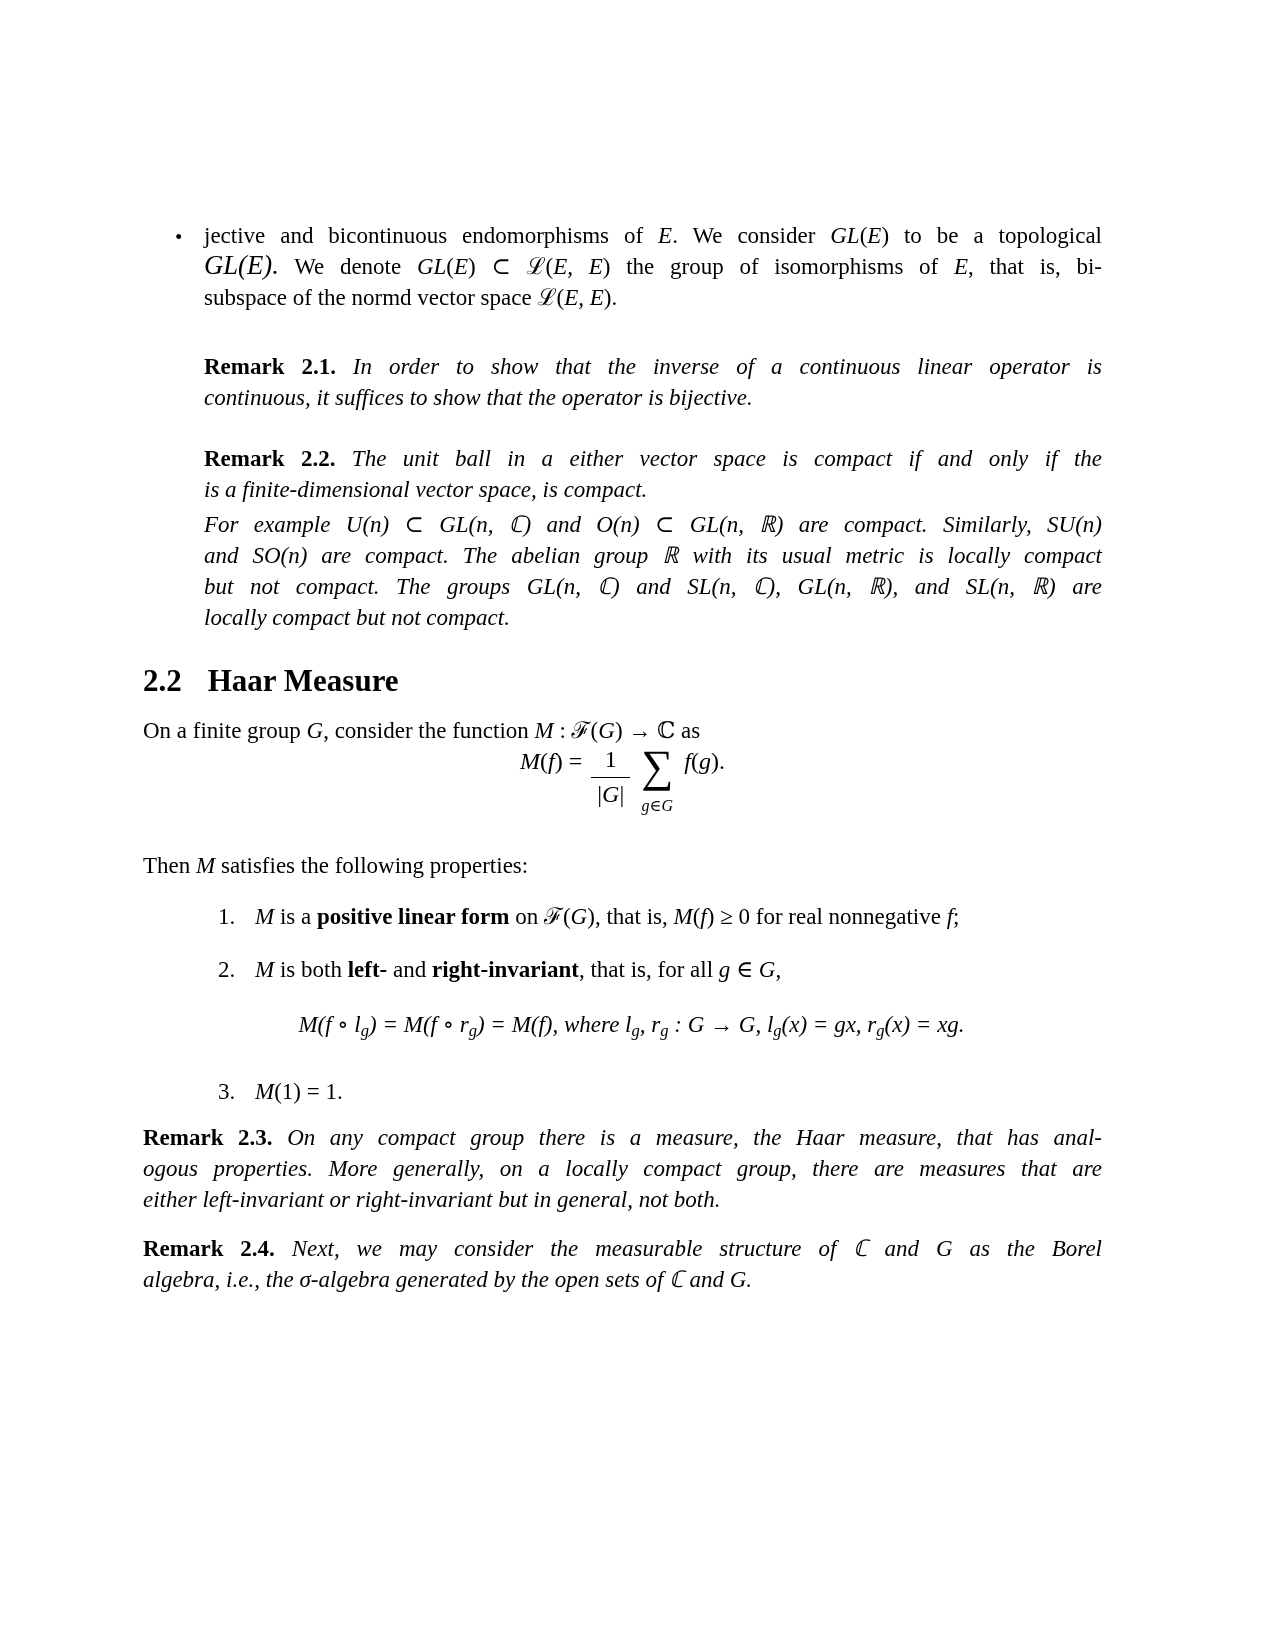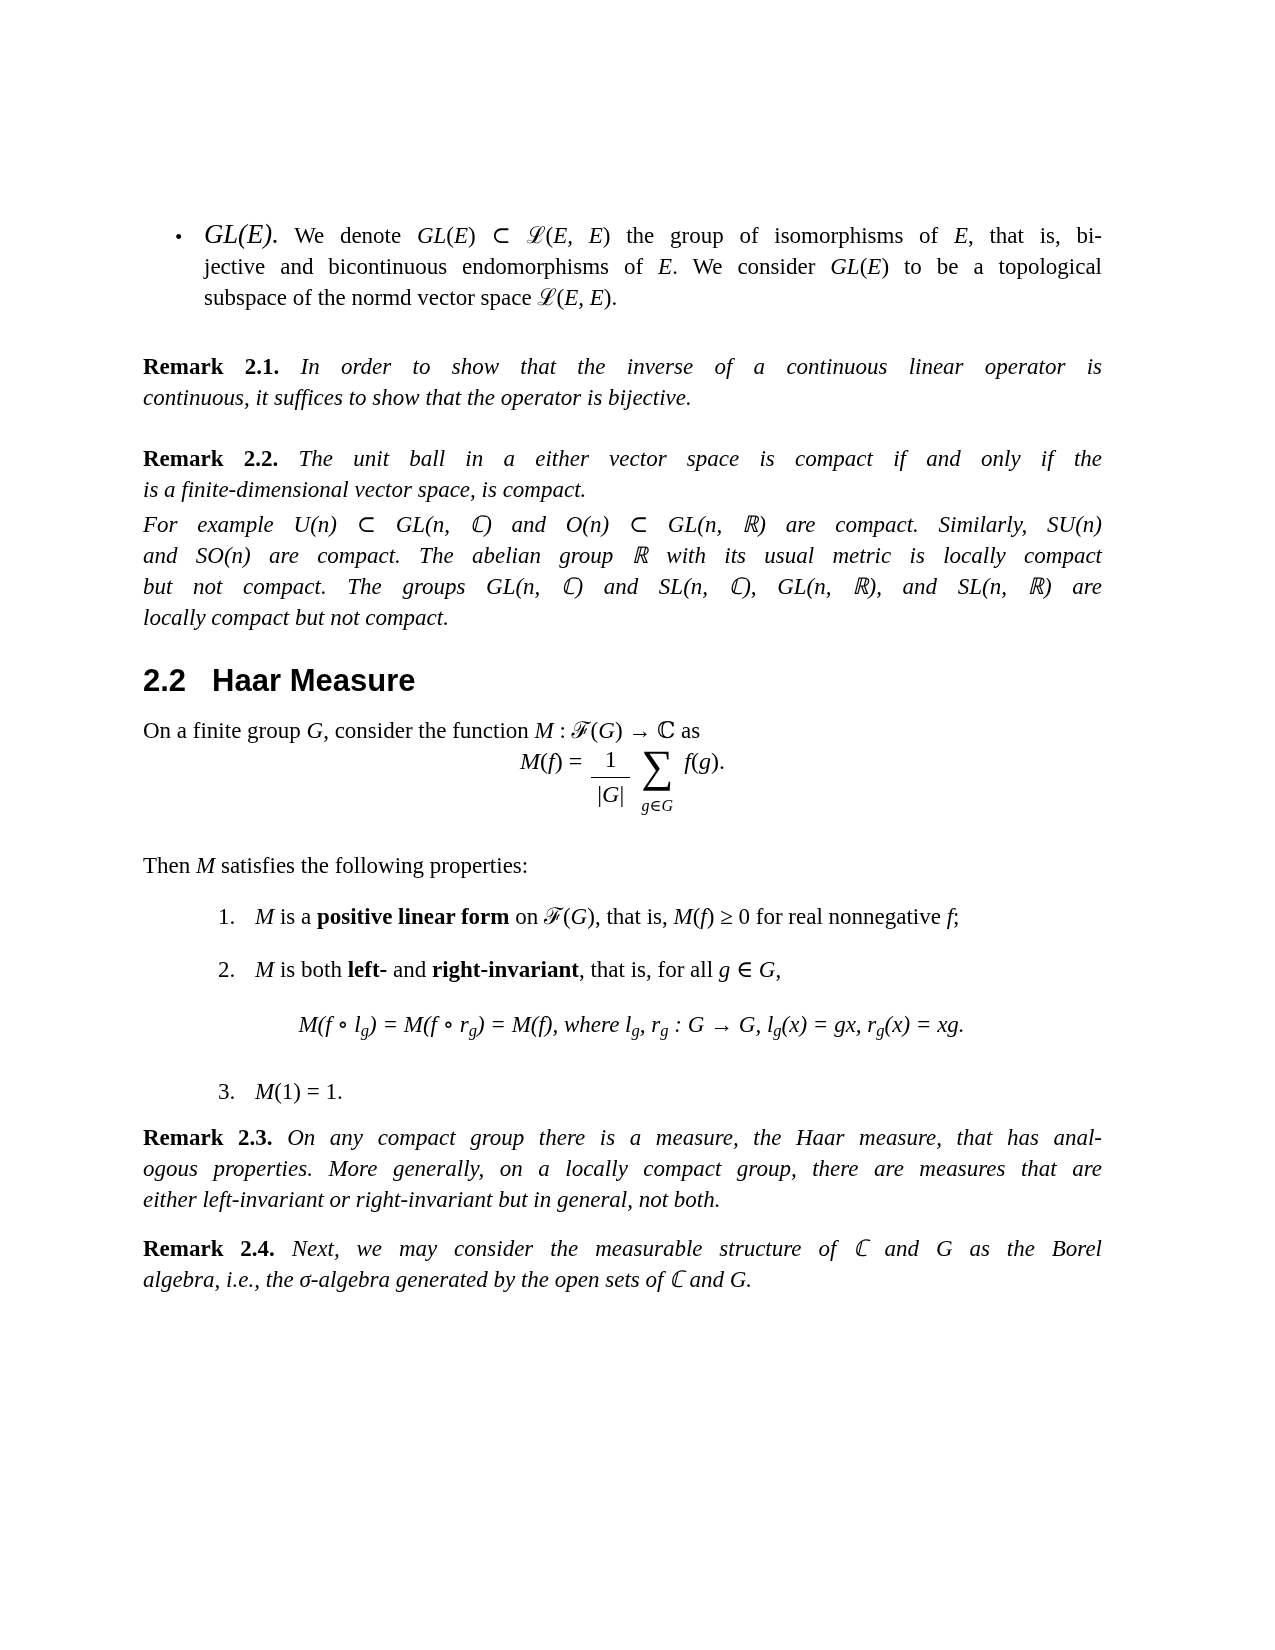--- a/index.html
+++ b/index.html
@@ -77,8 +77,8 @@
     <div class="bullet-item">
       <span class="bullet">•</span>
       <div>
+          <div class="jl"><span class="s-r">jective and bicontinuous endomorphisms of </span><span class="s-i">E</span><span class="s-r">. We consider </span><span class="s-i">GL</span><span class="s-r">(</span><span class="s-i">E</span><span class="s-r">) to be a topological</span></div>
           <div class="jl"><span class="s-lg">GL(E).</span><span class="s-r">  We denote </span><span class="s-i">GL</span><span class="s-r">(</span><span class="s-i">E</span><span class="s-r">) ⊂ ℒ(</span><span class="s-i">E, E</span><span class="s-r">) the group of isomorphisms of </span><span class="s-i">E</span><span class="s-r">, that is, bi-</span></div>
-          <div class="jl"><span class="s-r">jective and bicontinuous endomorphisms of </span><span class="s-i">E</span><span class="s-r">. We consider </span><span class="s-i">GL</span><span class="s-r">(</span><span class="s-i">E</span><span class="s-r">) to be a topological</span></div>
           <div class="jl last"><span class="s-r">subspace of the normd vector space ℒ(</span><span class="s-i">E, E</span><span class="s-r">).</span></div>
         </div>
     </div>

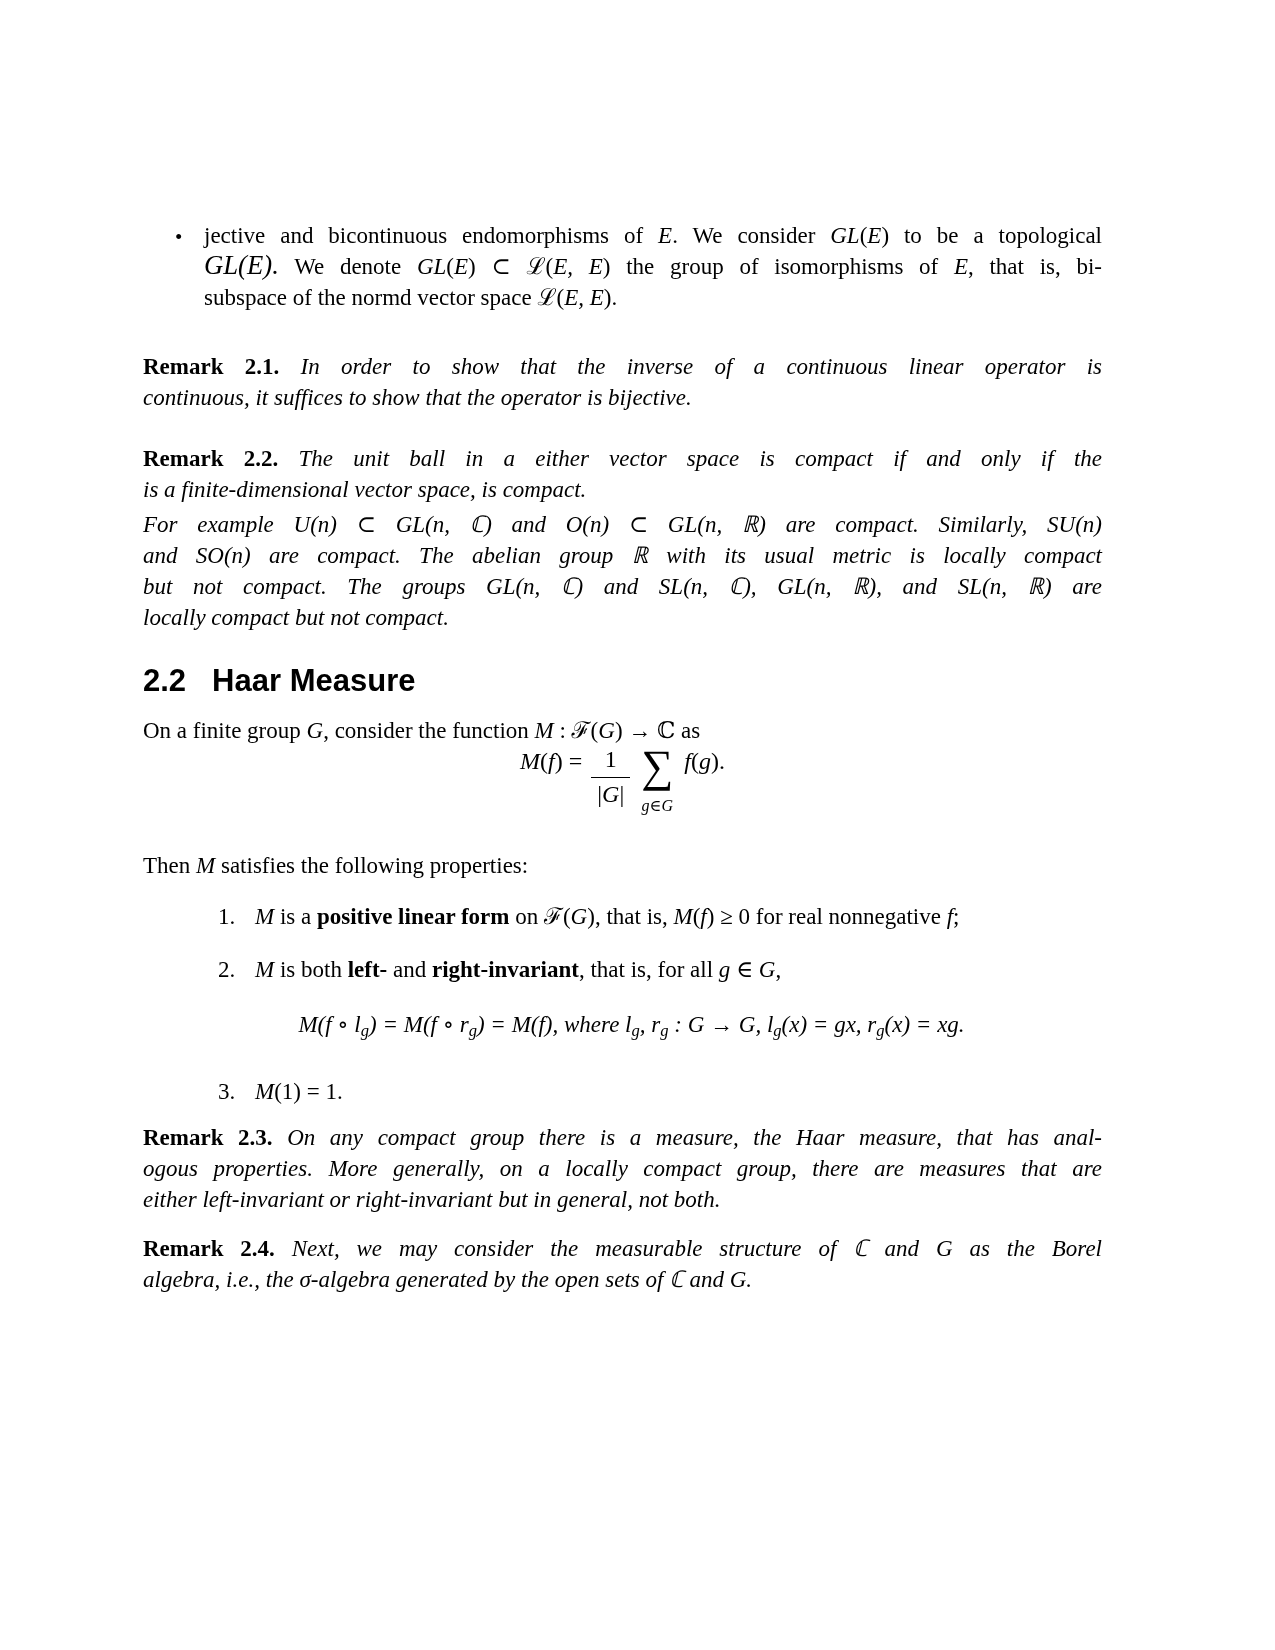--- a/index.html
+++ b/index.html
@@ -30,7 +30,7 @@
   
   .bullet-item{position:relative;margin-left:61px;margin-bottom:38px;}
   .bullet{position:absolute;left:-29px;top:2px;font-size:21px;}
-  .indent{}
+  .indent{margin-left:61px;}
   .r21{margin-bottom:30px;}
   .r22{margin-bottom:4px;}
   .example{margin-bottom:30px;}

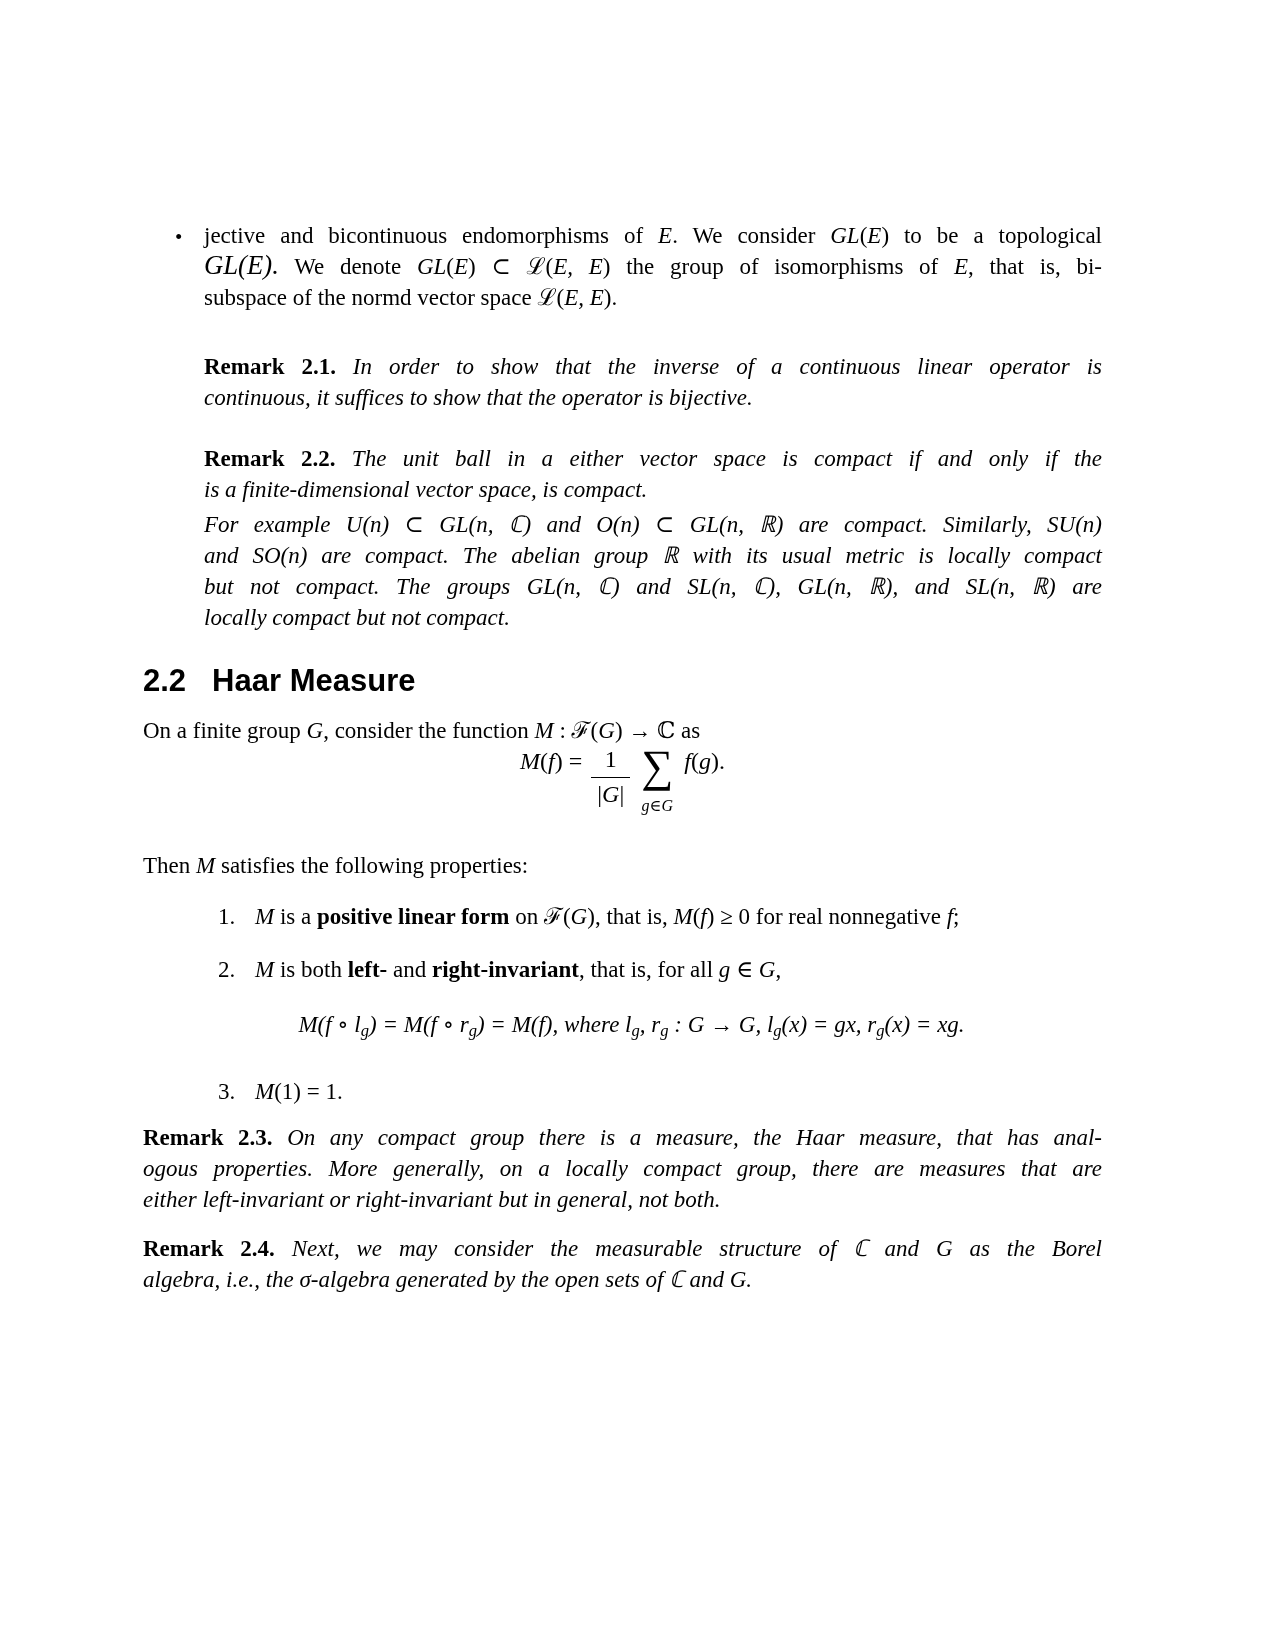--- a/index.html
+++ b/index.html
@@ -38,7 +38,7 @@
   .section{
     font-size:31px;line-height:36px;font-weight:bold;
     margin:0 0 16px 0;display:flex;gap:26px;
-    font-family:Liberation Sans, sans-serif;
+    font-family:Liberation Serif, serif;
   }
   .intro{}
 

